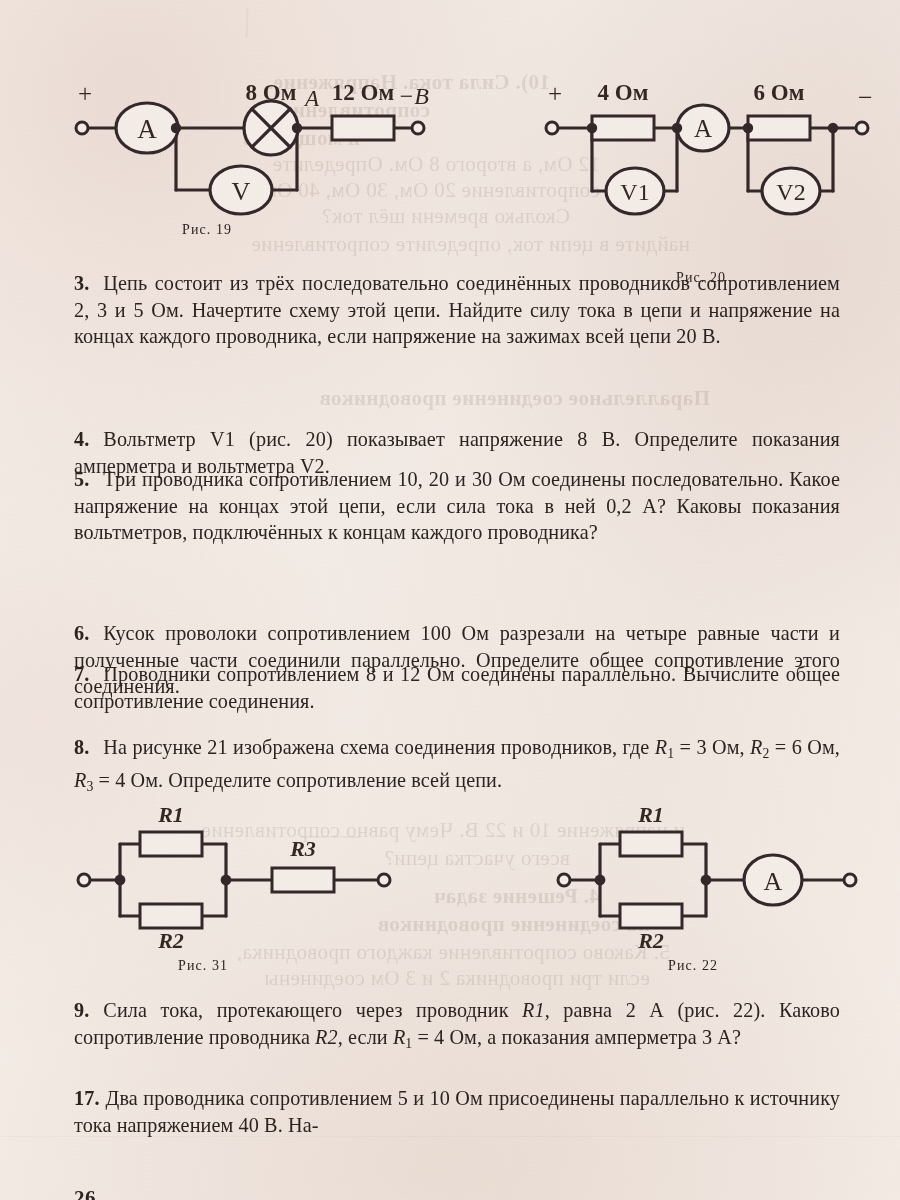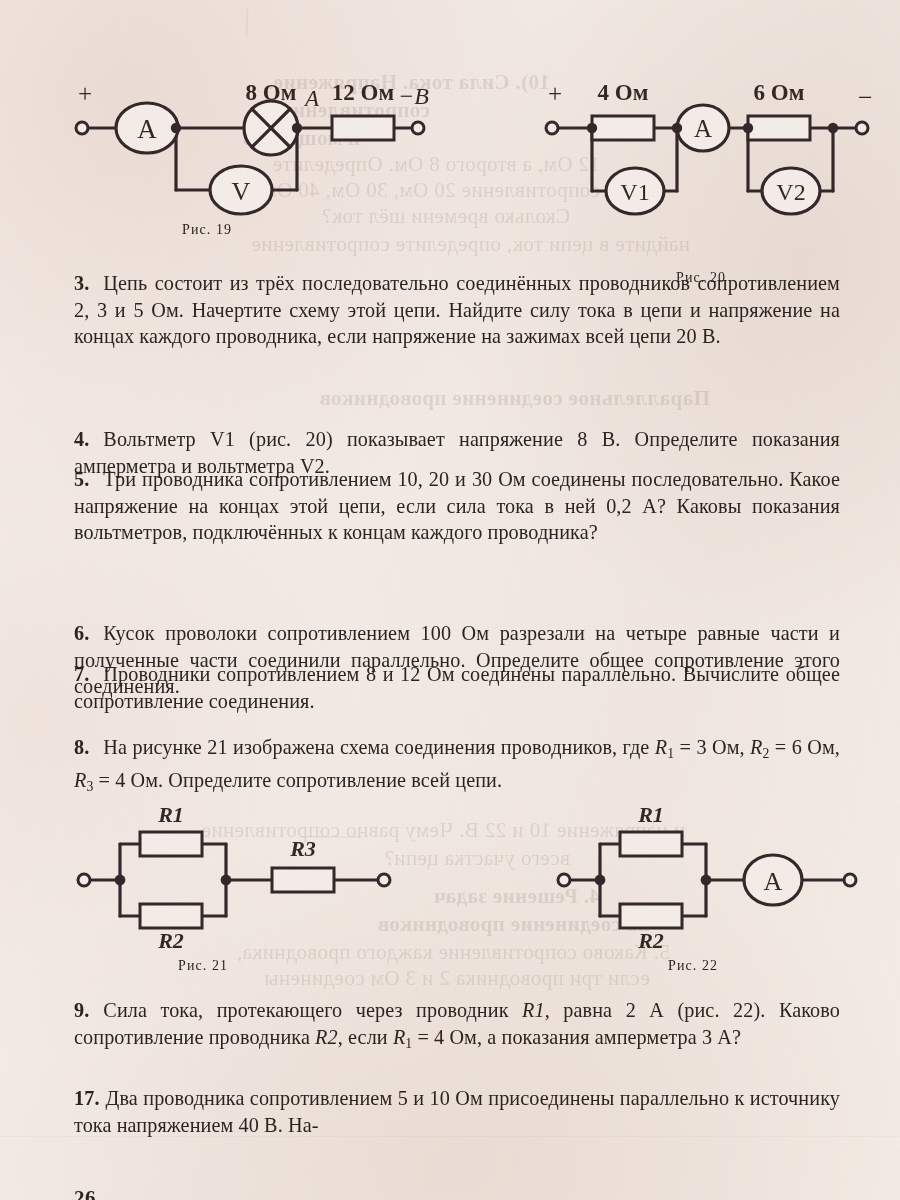--- a/index.html
+++ b/index.html
@@ -293,7 +293,7 @@
       <text class="lbl" x="235" y="36" font-size="22" font-style="italic" font-weight="bold" text-anchor="middle">R3</text>
     </svg>
   </div>
-  <div class="figcap" style="left:178px; top:958px;">Рис. 21</div>
+  <div class="figcap" style="left:178px; top:958px;">Рис. 31</div>
 
   <div class="fig" style="left:548px; top:820px;">
     <svg width="330" height="120" viewBox="0 0 330 120" aria-label="circuit 22">

